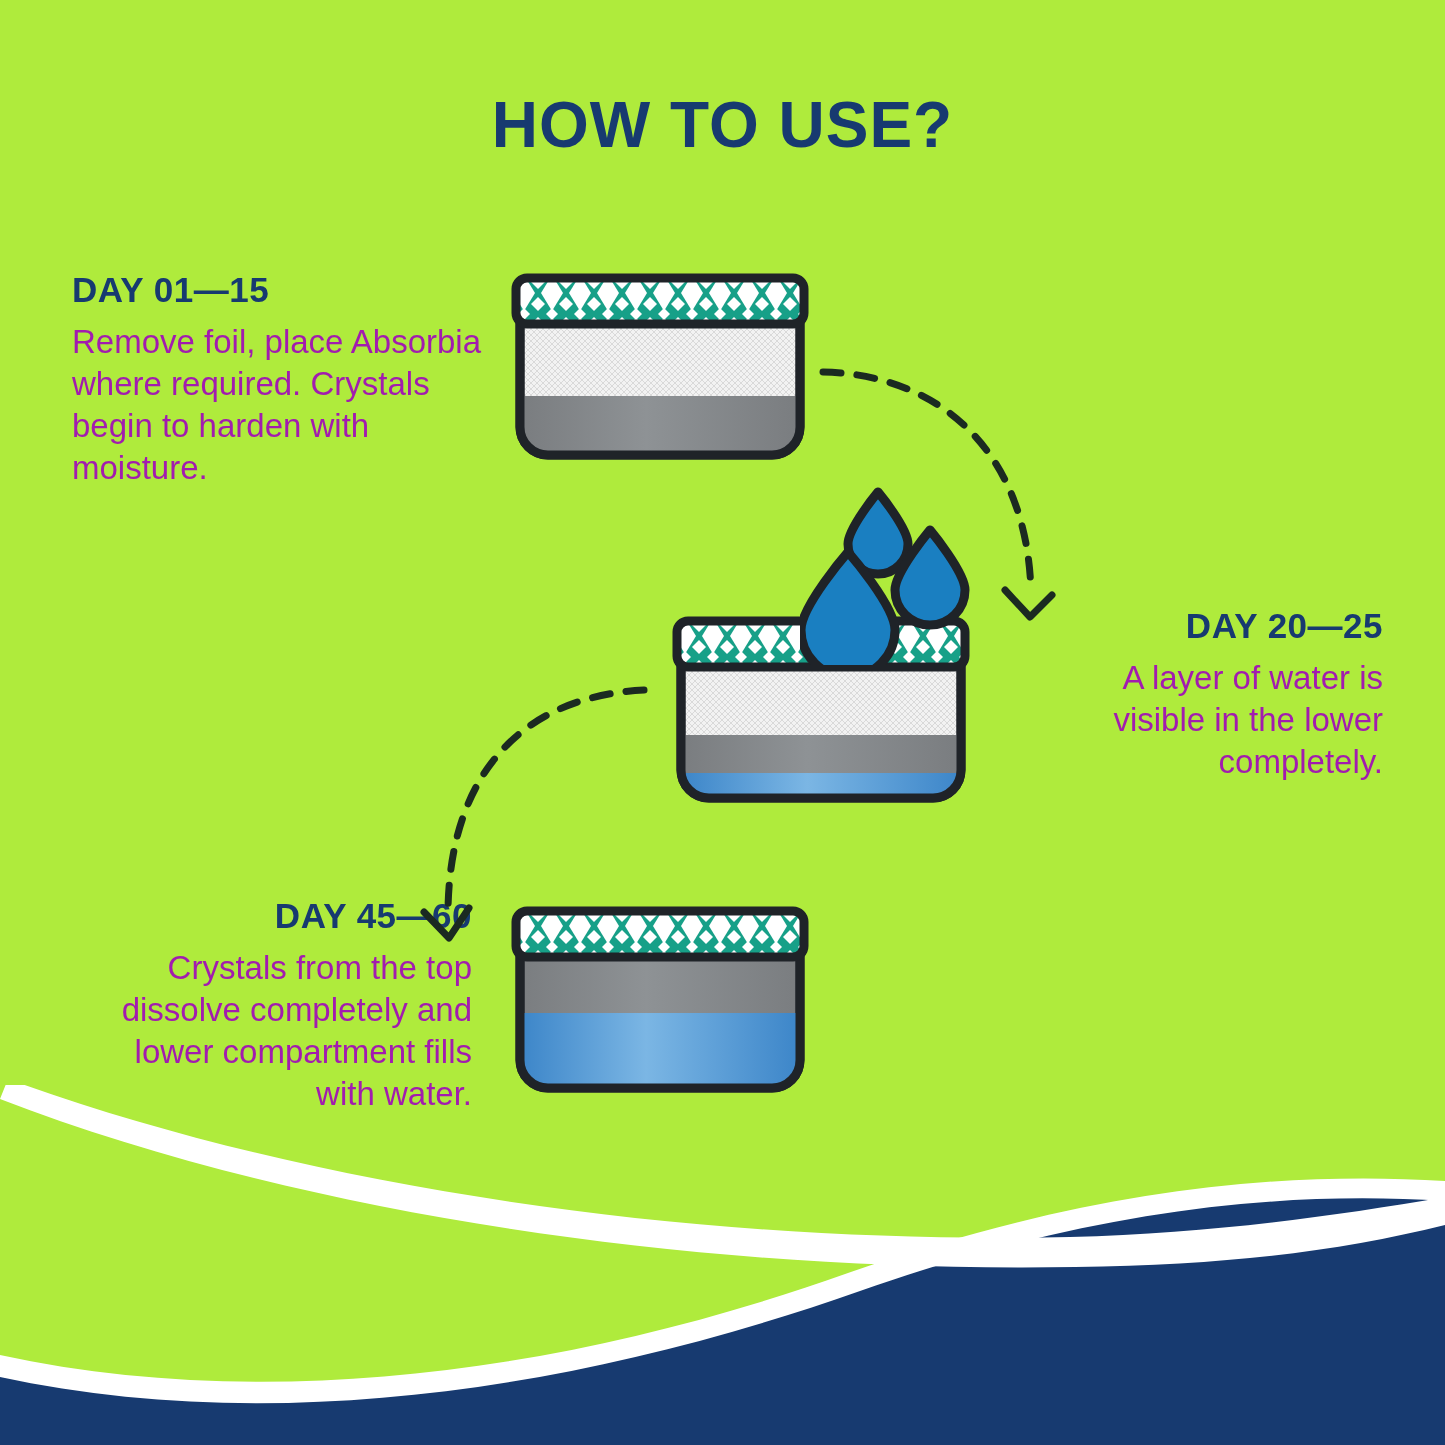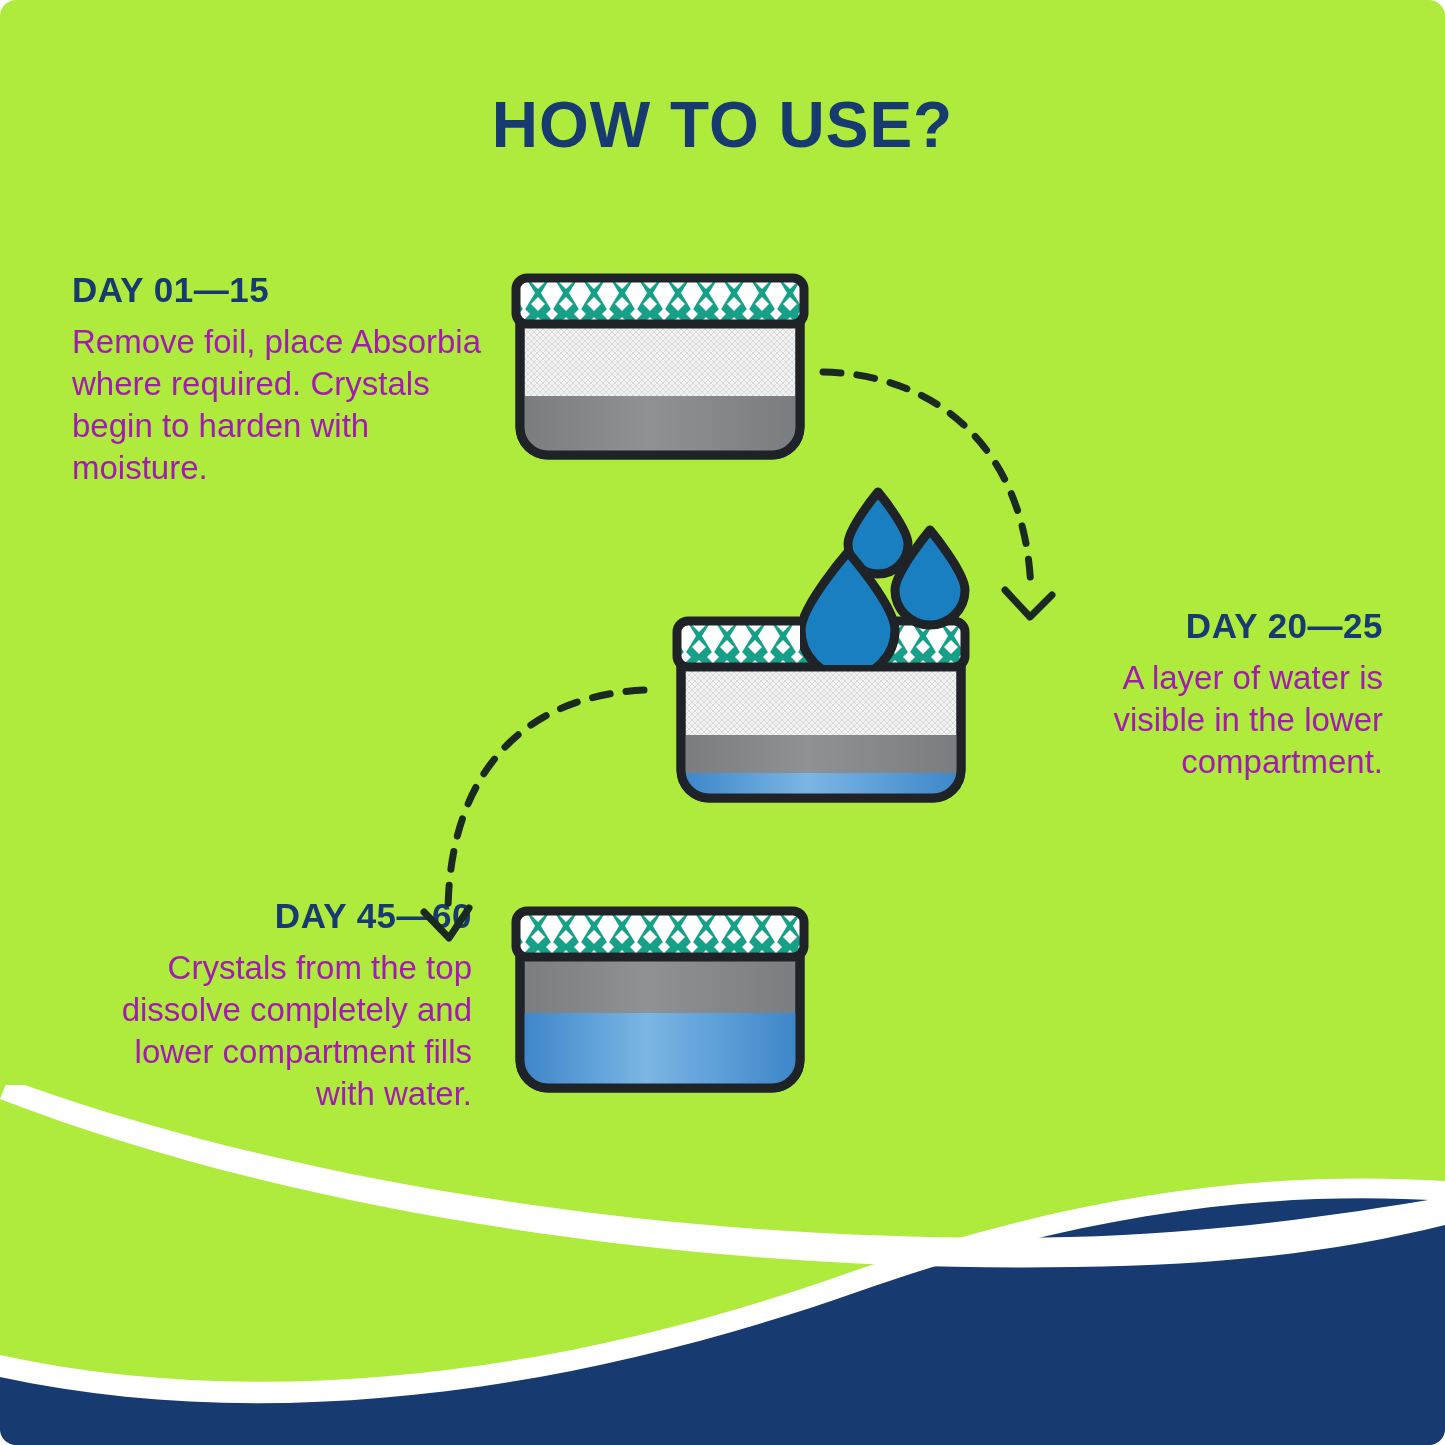--- a/index.html
+++ b/index.html
@@ -14,7 +14,6 @@
     background: #AFEB3C;
     overflow: hidden;
     font-family: "Liberation Sans", sans-serif;
-    border-radius: 16px;
   }
 
   

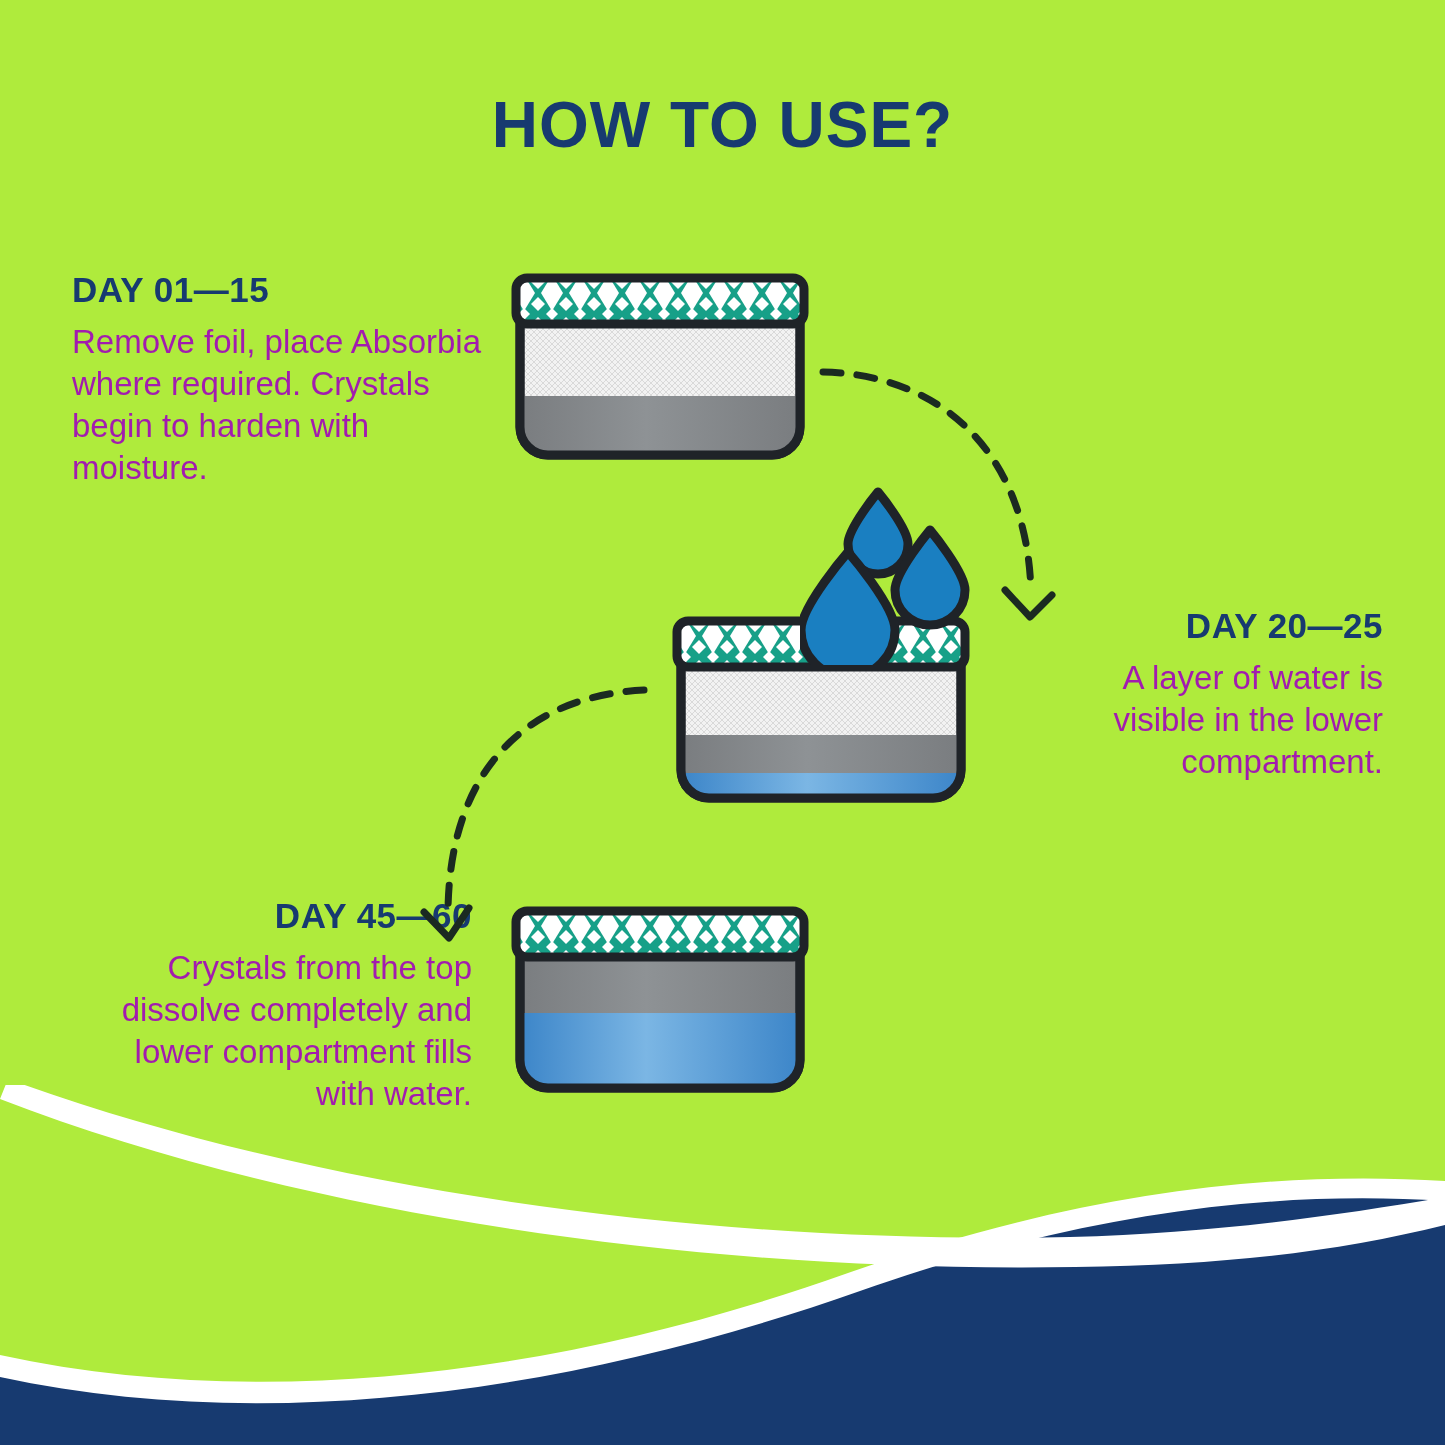--- a/index.html
+++ b/index.html
@@ -99,7 +99,7 @@
 
   <div class="step-block" id="block2">
     <div class="step-head">DAY 20—25</div>
-    <div class="step-body">A layer of water is visible in the lower compartment.</div>
+    <div class="step-body">A layer of water is visible in the lower completely.</div>
   </div>
 
   <div class="step-block" id="block3">

